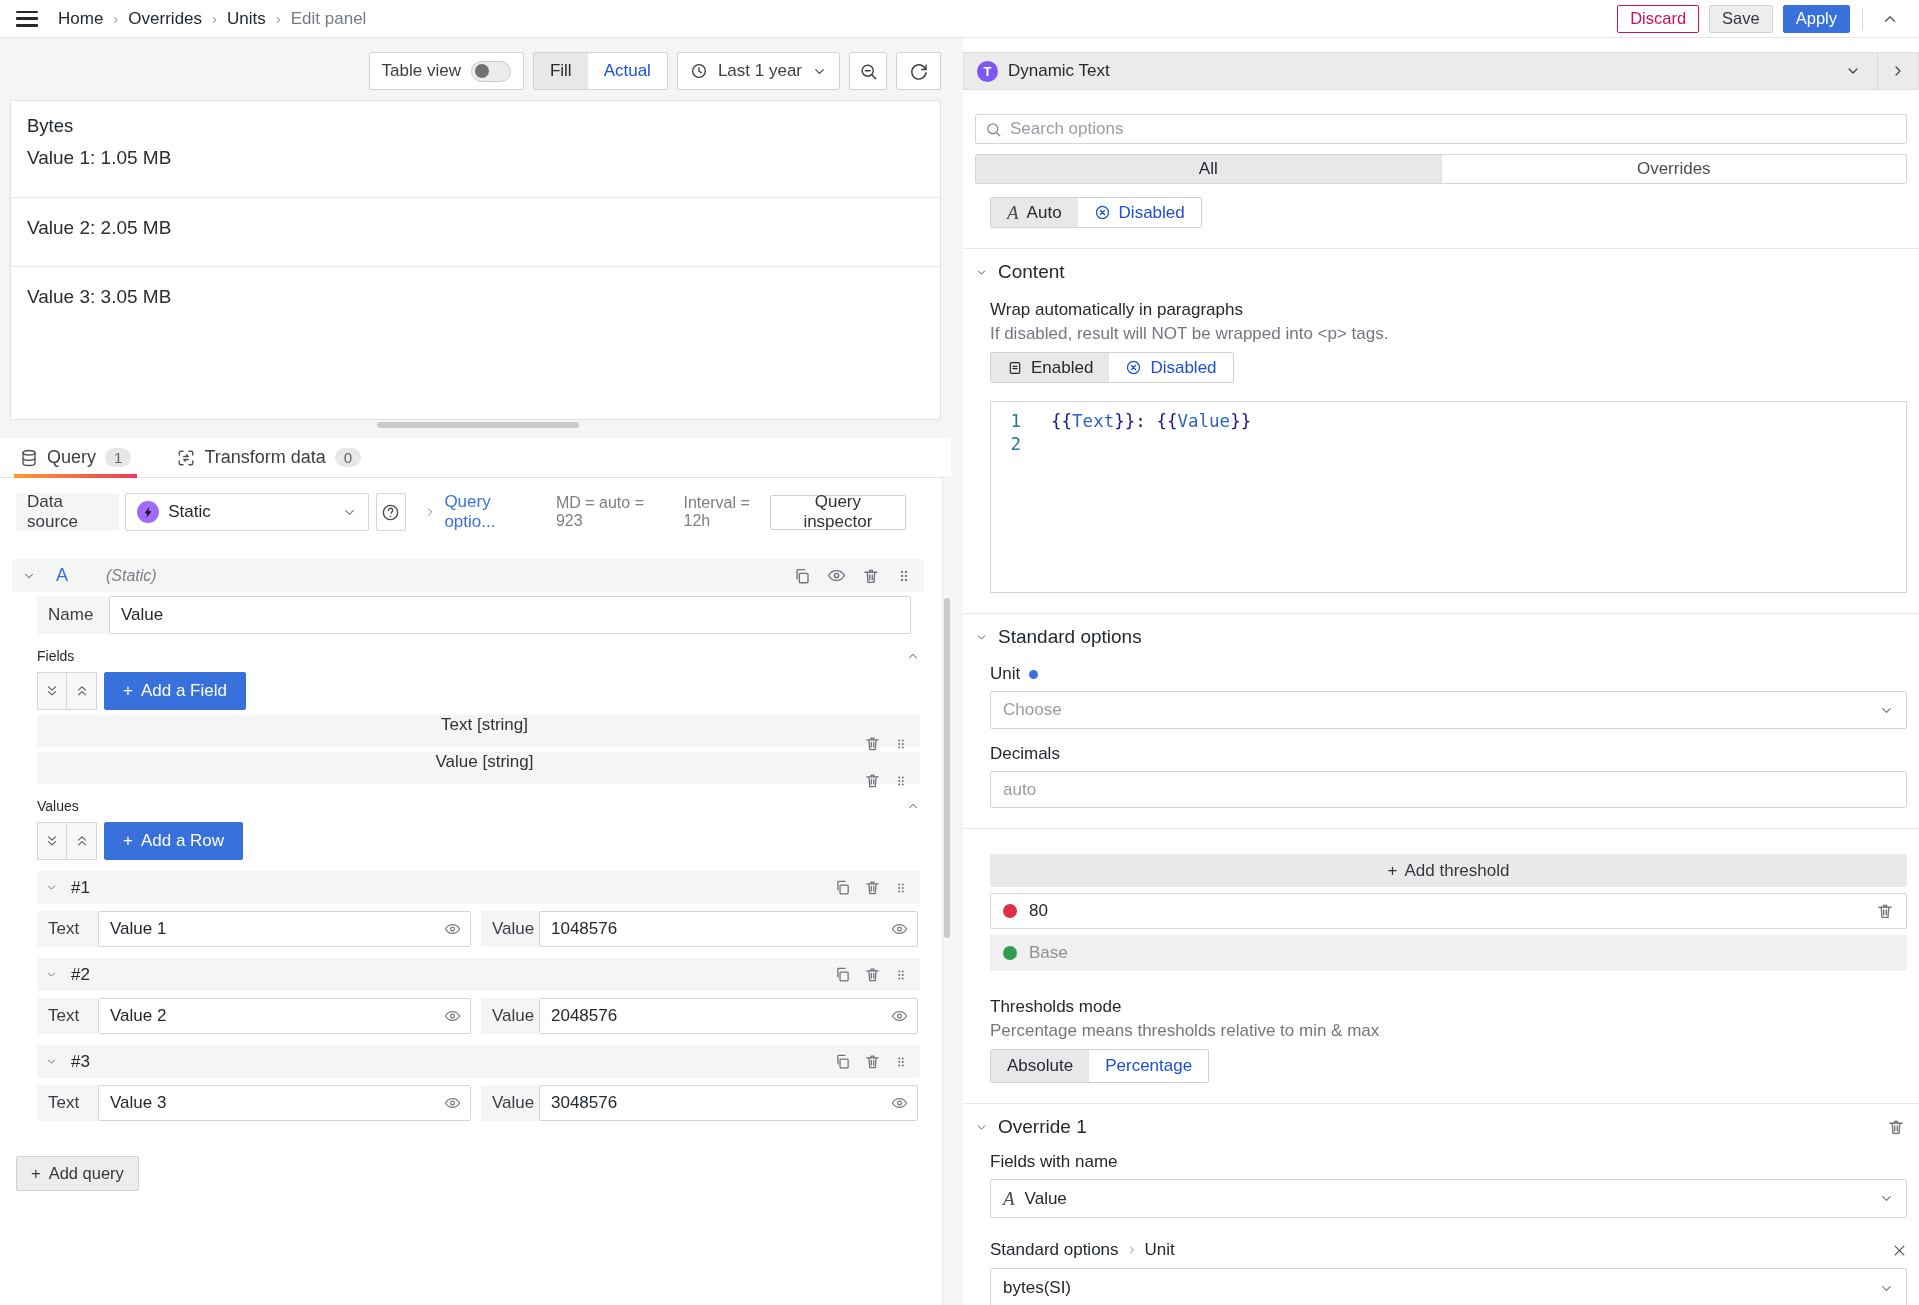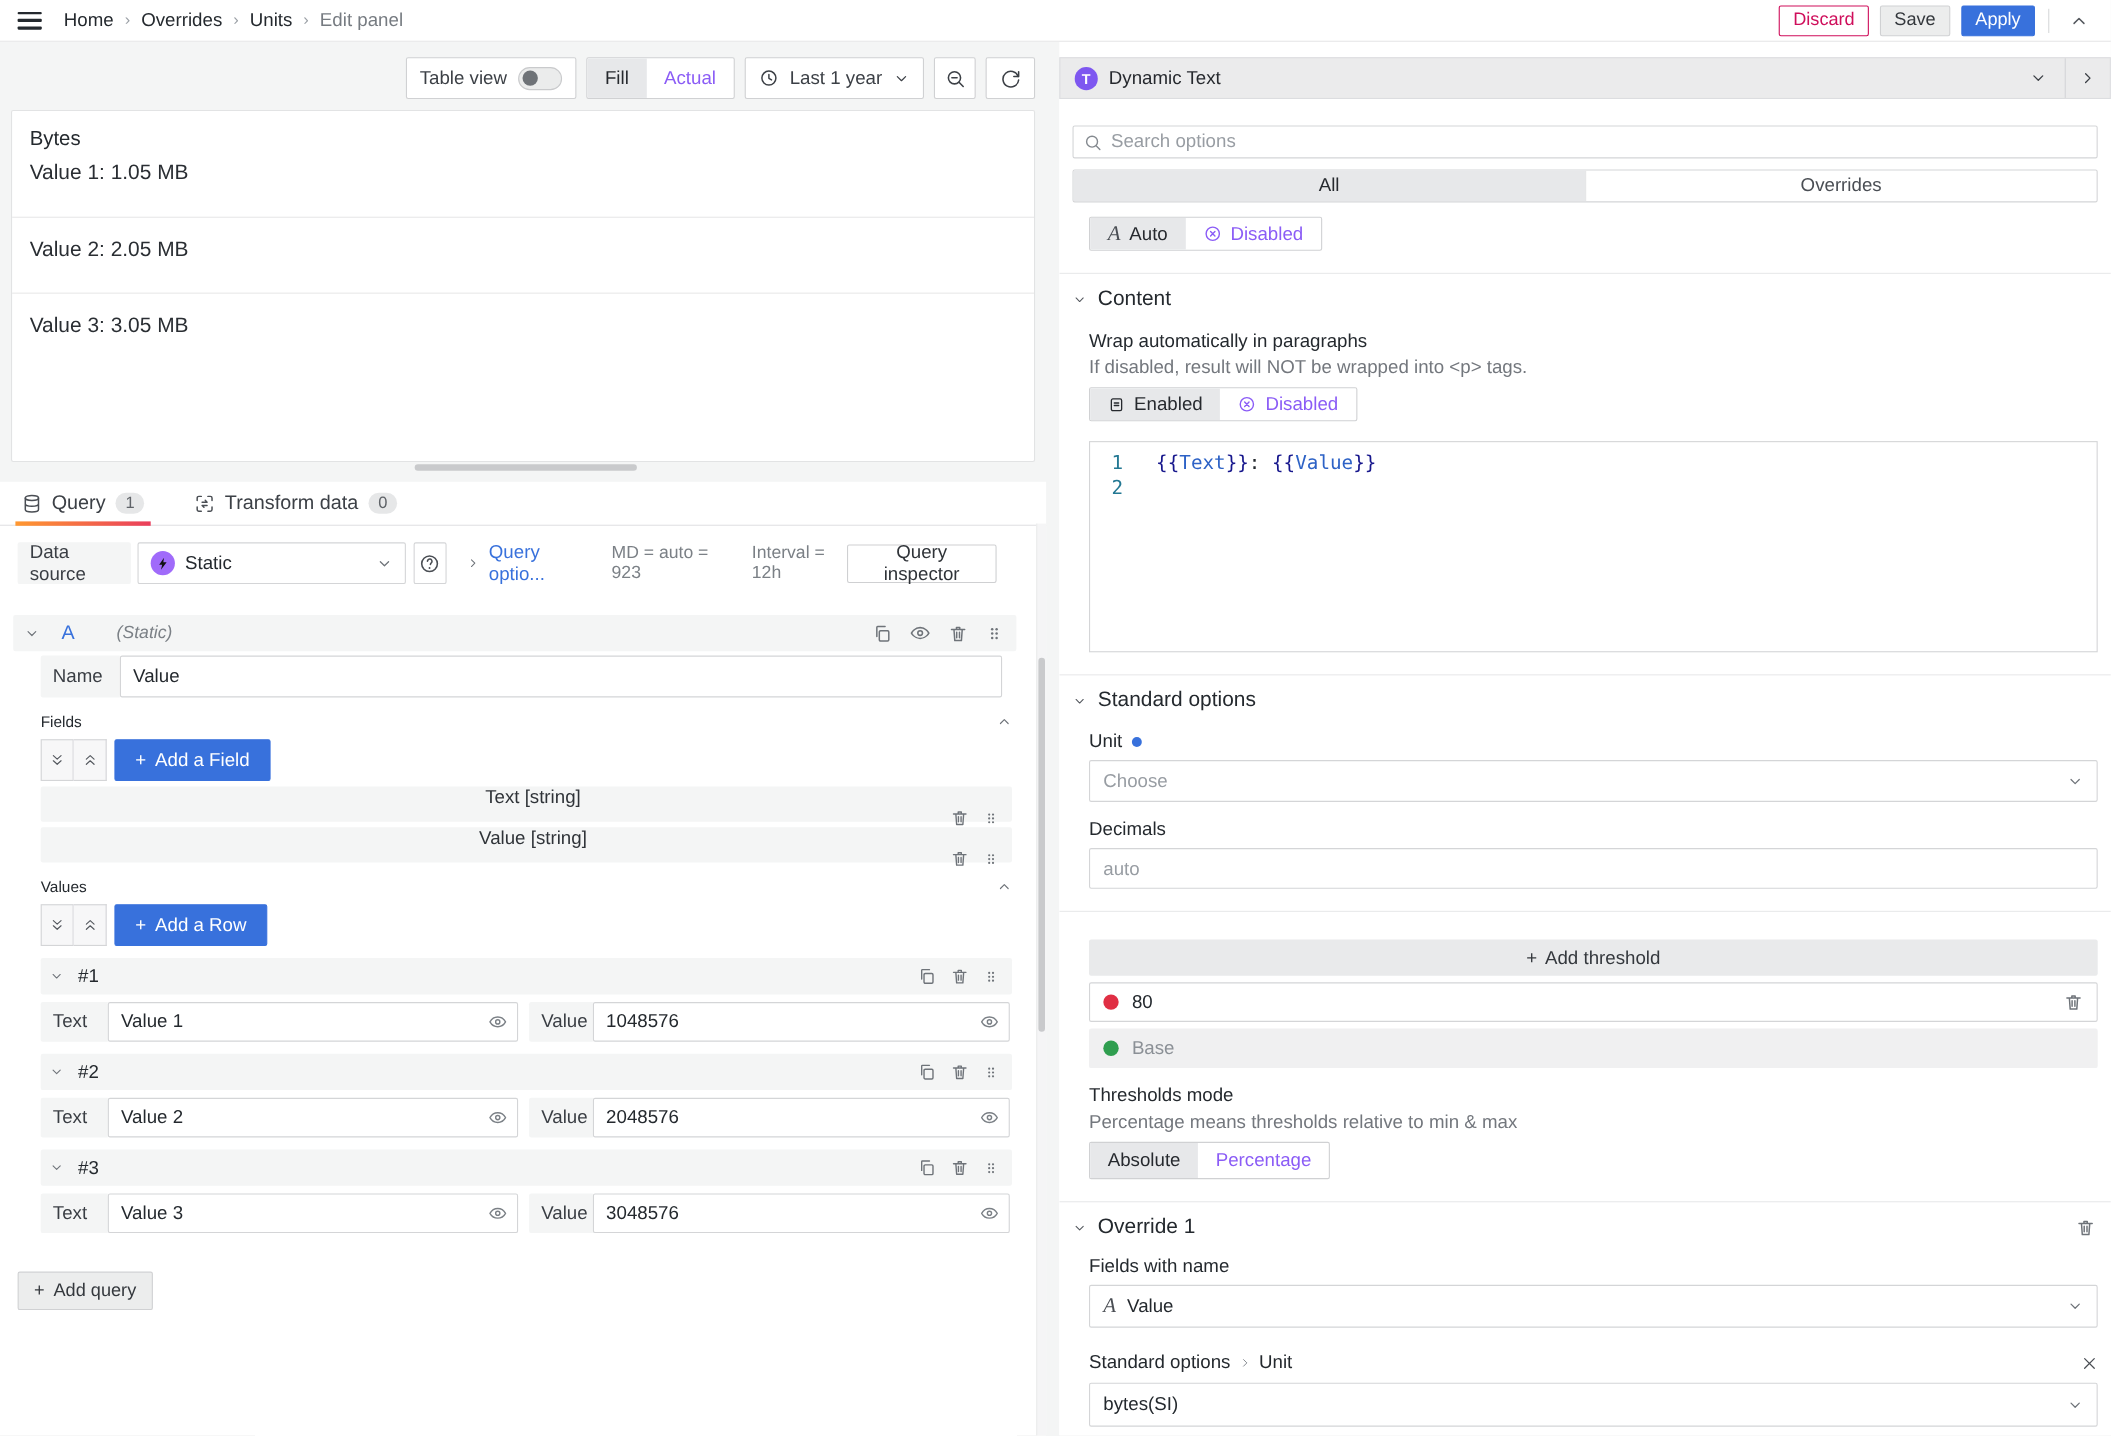--- a/index.html
+++ b/index.html
@@ -33,7 +33,7 @@
   .toggle { width:40px; height:21px; border-radius:11px; background:#ebecec; border:1px solid #c9cacc; position:relative; }
   .toggle i { position:absolute; left:3px; top:2.5px; width:14px; height:14px; border-radius:50%; background:#6e7277; }
   .seg { display:inline-flex; align-items:stretch; background:#fff; border:1px solid #d0d1d3; border-radius:2px; overflow:hidden; }
-  .seg > div { display:flex; align-items:center; gap:8px; padding:0 16px; font-size:17px; color:#8b5cf6; cursor:pointer; }
+  .seg > div { display:flex; align-items:center; gap:8px; padding:0 16px; font-size:17px; color:#1d4ed8; cursor:pointer; }
   .seg > div.sel { background:#e7e8ea; color:#26292e; font-weight:500; }
   .seg-h38 { height:38px; }
   .icon-sq { width:38px; }

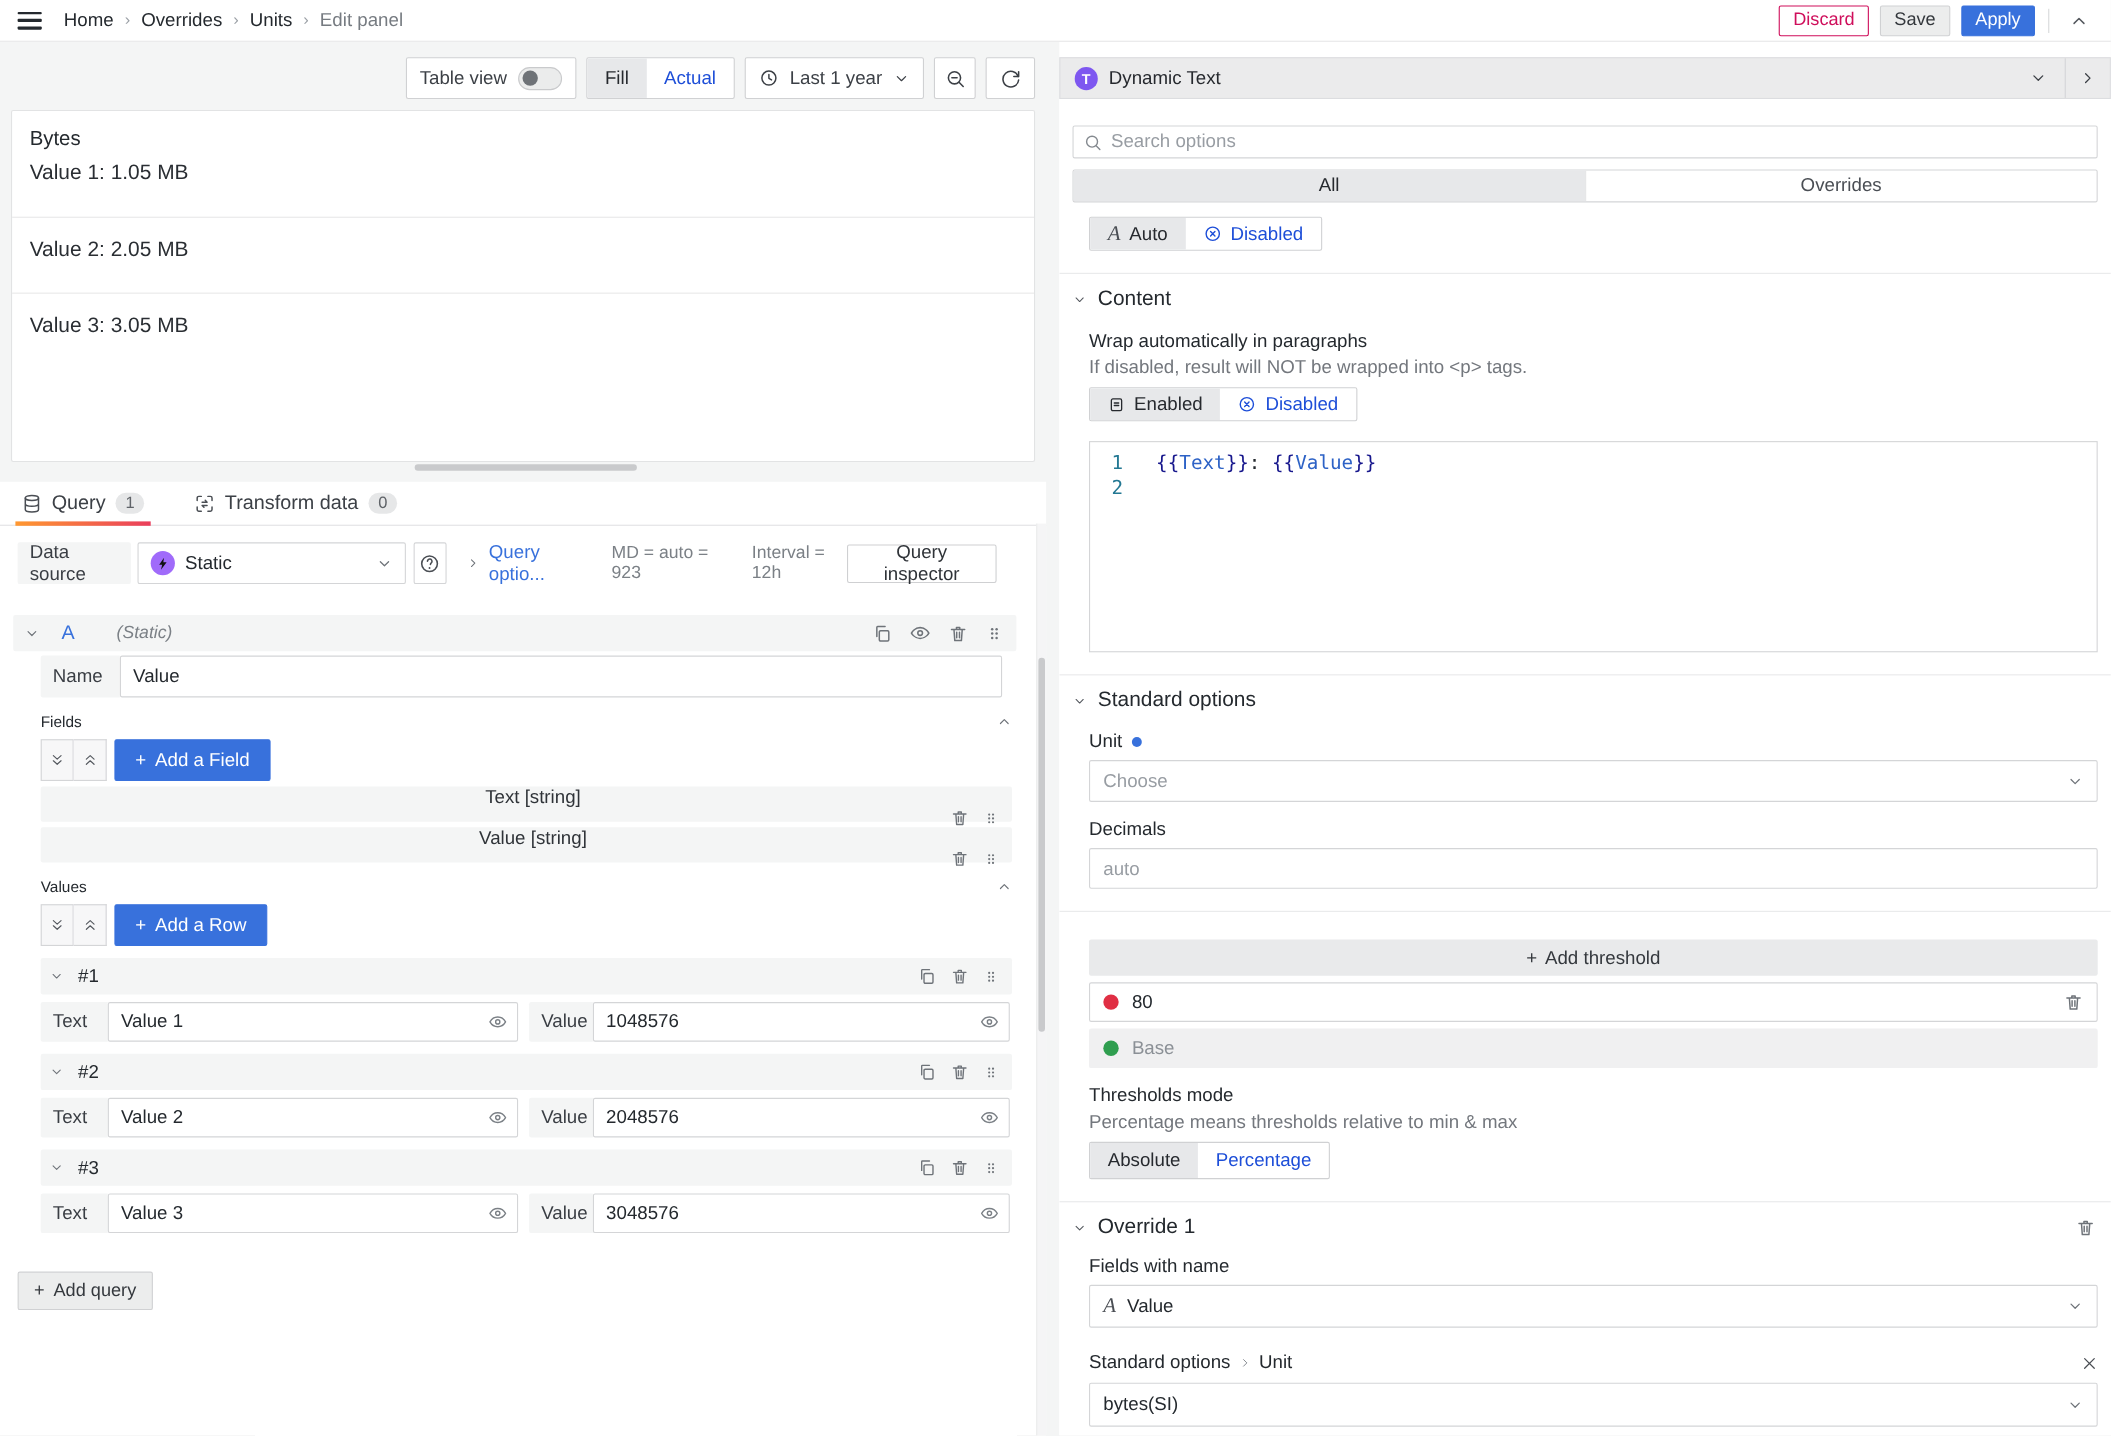--- a/index.html
+++ b/index.html
@@ -762,7 +762,7 @@
             <span class="dot" style="background: rgb(47, 158, 79);"></span>
             <span>Base</span>
           </div>
-          <div class="flabel" style="margin-top:15px">Thresholds mode</div>
+          <div class="flabel" style="margin-top:26px">Thresholds mode</div>
           <div class="fdesc">Percentage means thresholds relative to min &amp; max</div>
           <div class="seg seg-h34" style="margin-top:8px">
             <div class="sel">Absolute</div>

